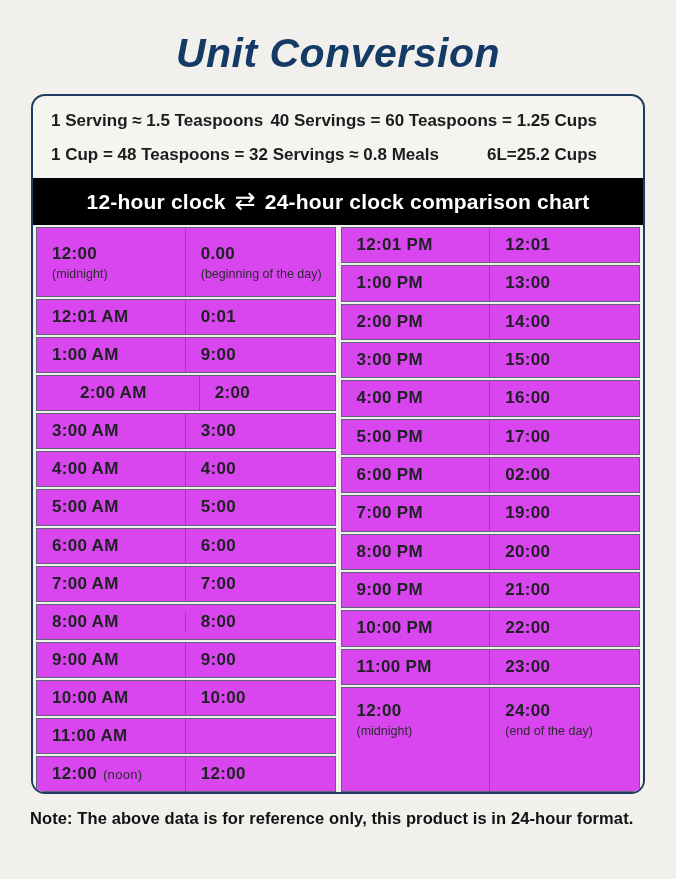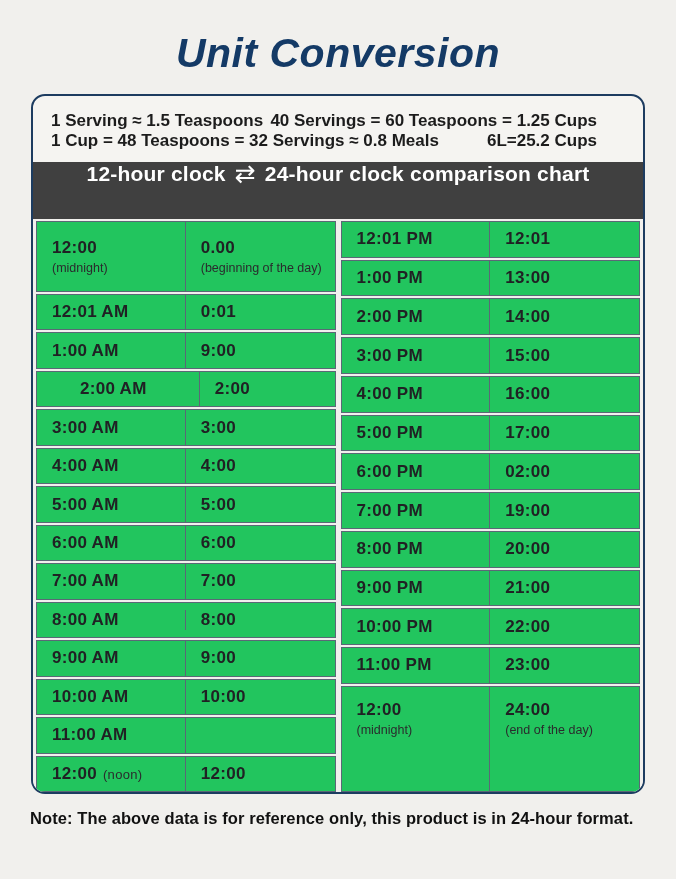--- a/index.html
+++ b/index.html
@@ -37,7 +37,7 @@
   }
   .conv {
     box-sizing: border-box;
-    height: 66px;
+    height: 82px;
     padding: 15px 46px 13px 18px;
     display: flex;
     flex-direction: column;

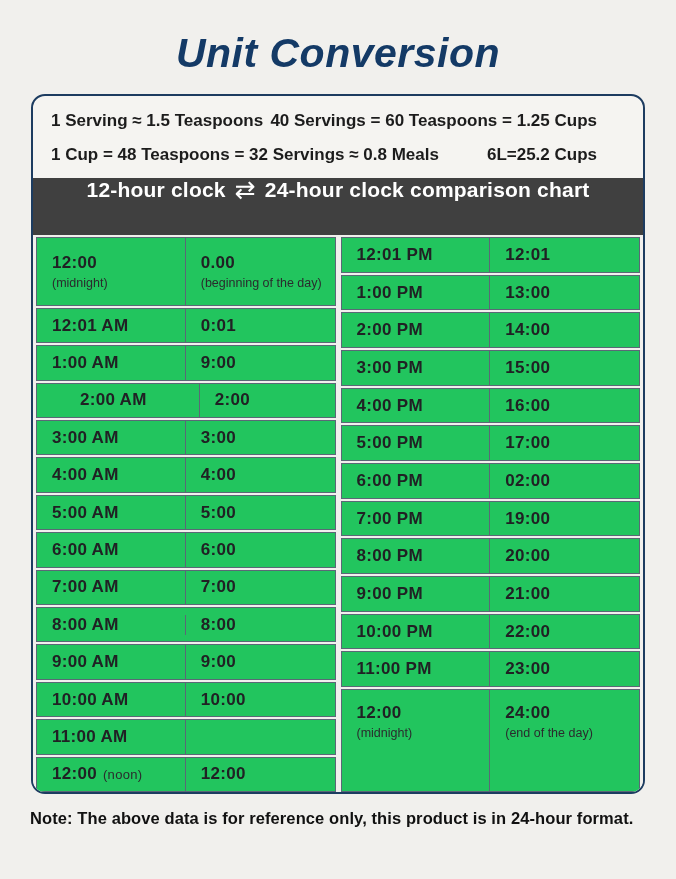--- a/index.html
+++ b/index.html
@@ -53,12 +53,12 @@
   }
   .header-bar {
     box-sizing: border-box;
-    height: 57px;
+    height: 47px;
     flex: none;
-    background: #404040;
+    background: #000000;
     color: #ffffff;
     display: flex;
-    align-items: flex-start;
+    align-items: center;
     justify-content: center;
     gap: 9px;
     font-size: 21px;

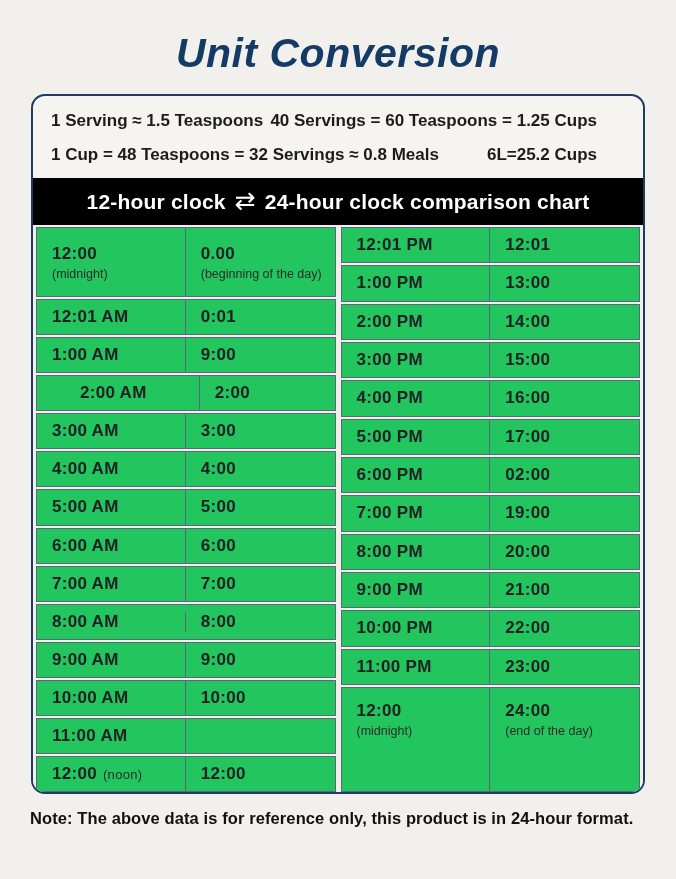--- a/index.html
+++ b/index.html
@@ -90,7 +90,7 @@
   .trow {
     display: flex;
     border: 1px solid #5a6876;
-    background: #22c55e;
+    background: #d946ef;
     box-sizing: border-box;
     min-height: 0;
   }

